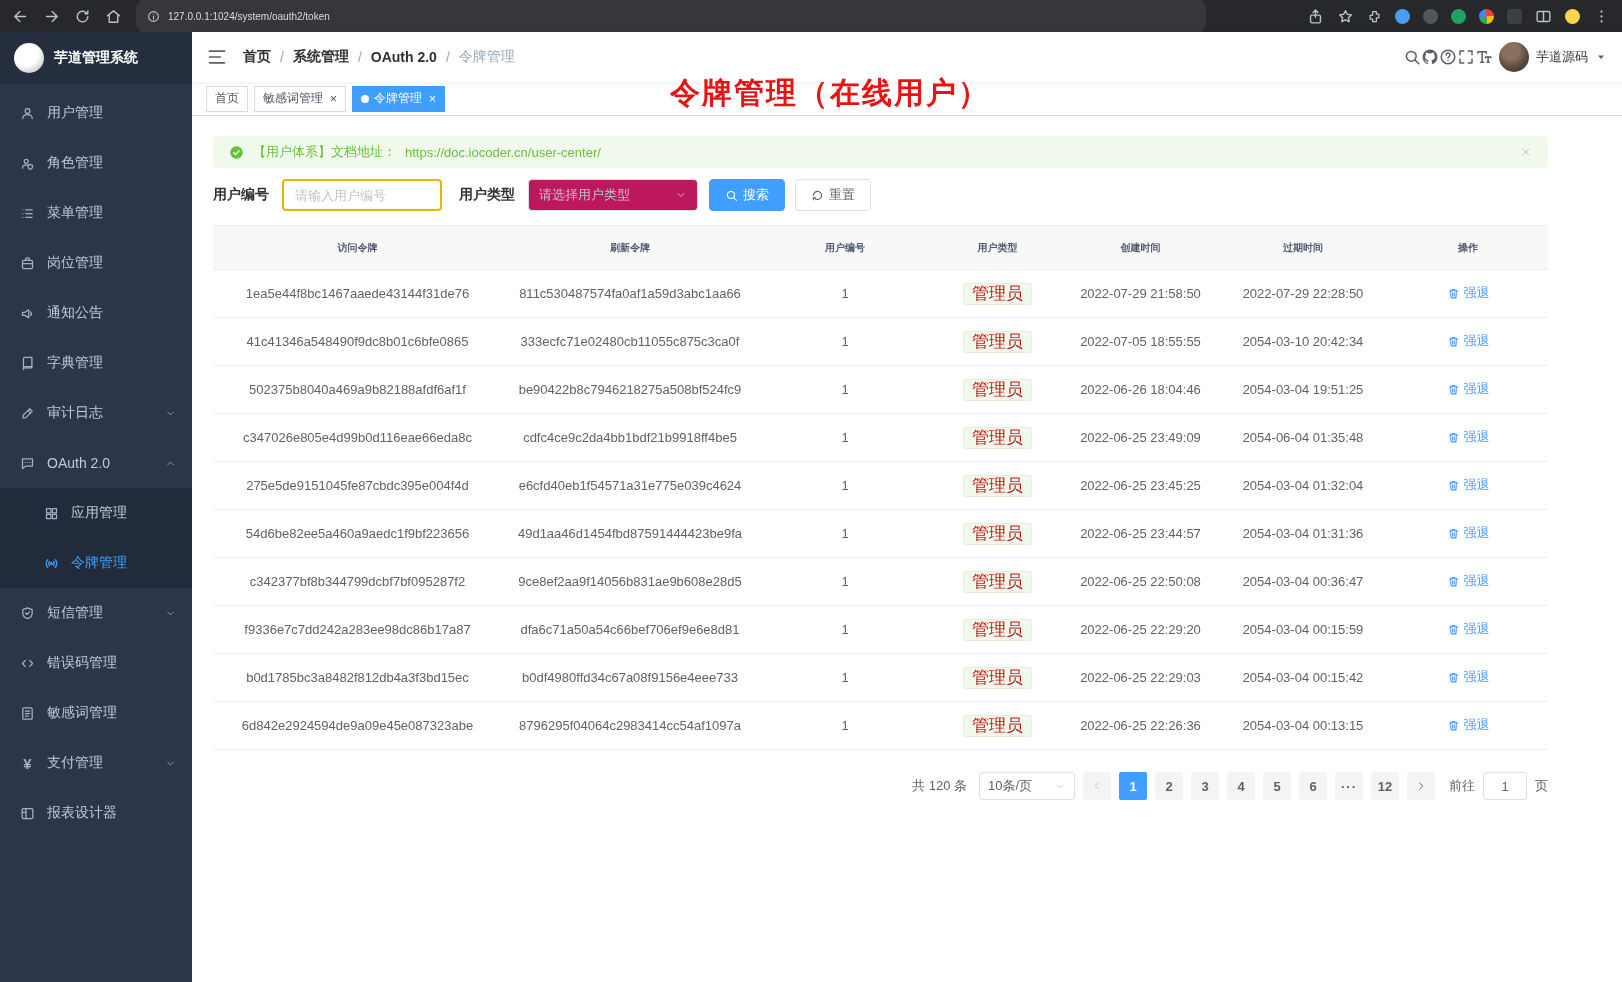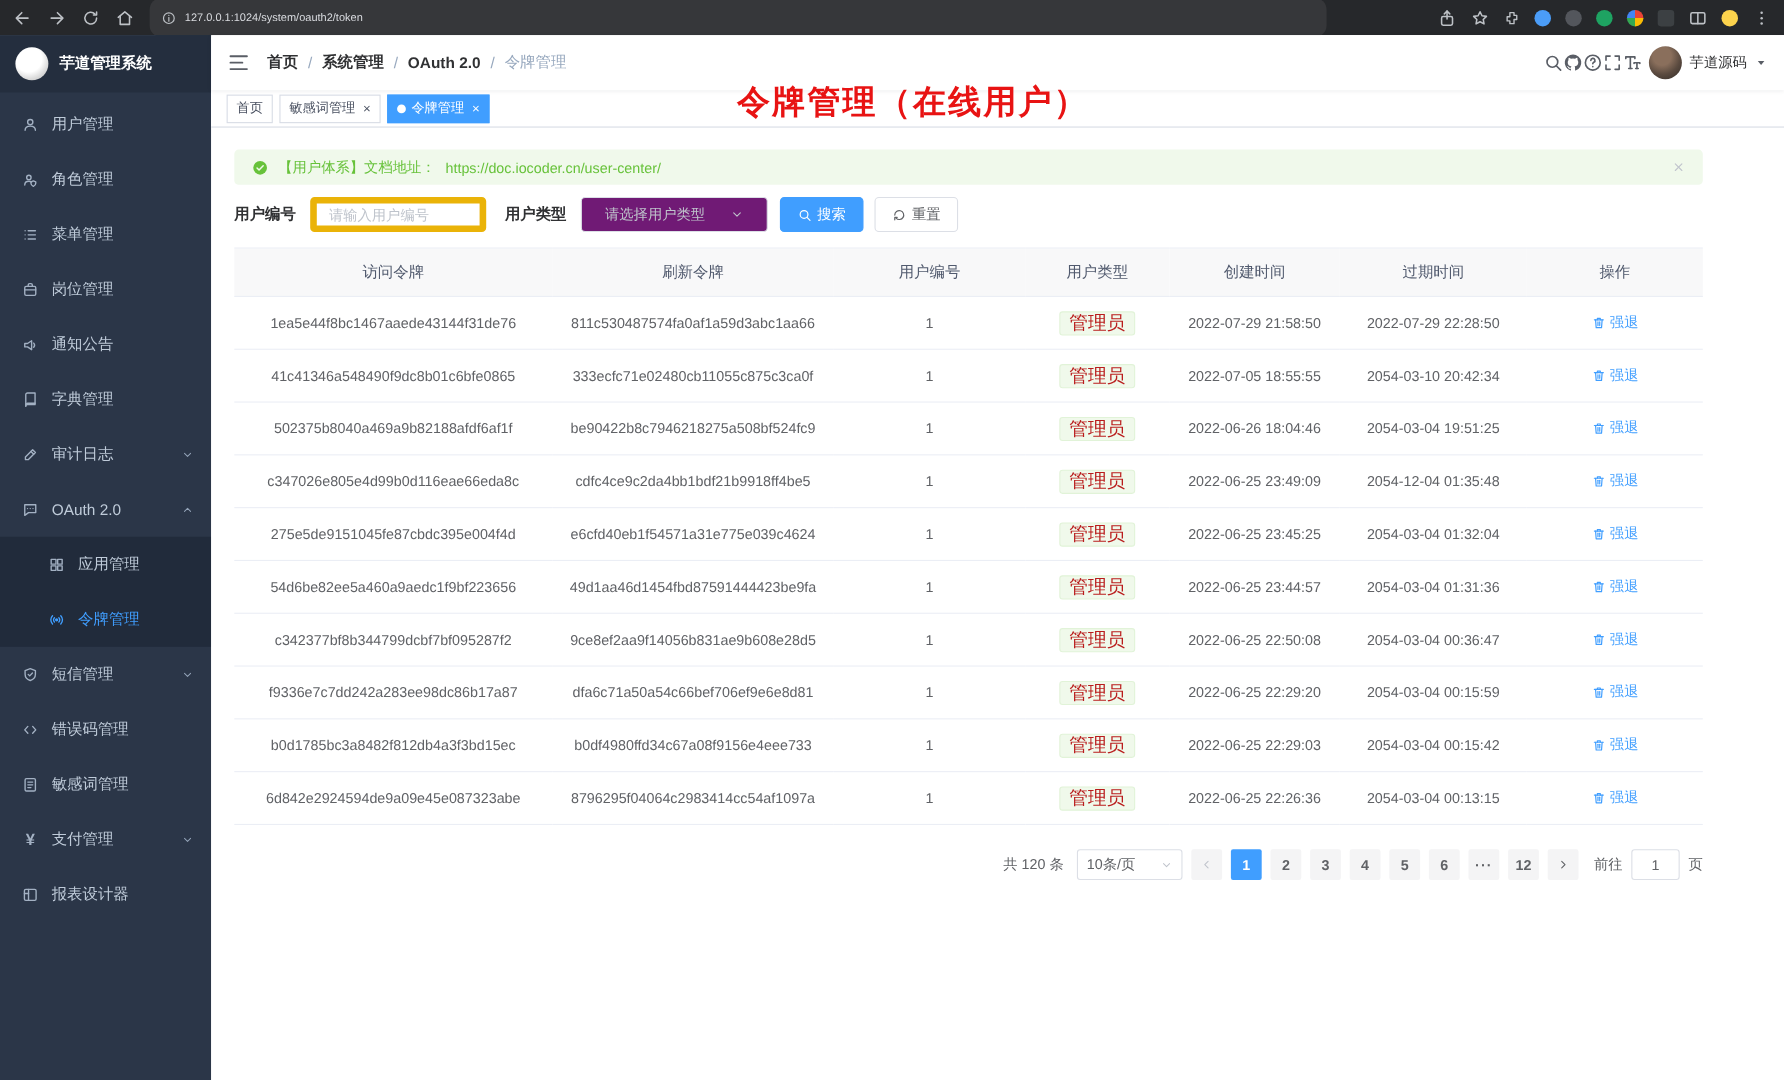--- a/index.html
+++ b/index.html
@@ -70,7 +70,7 @@
 
   .filter-row{display:flex;align-items:center;margin:6px 0 14px;font-size:14px}
   .f-label{font-weight:700;color:#303133;margin-right:13px;white-space:nowrap}
-  .f-input{width:160px;height:32px;border:6px solid #eab308;border-radius:4px;padding:0 11px;font-size:13px;color:#606266;outline:none;margin-right:17px;font-family:inherit}
+  .f-input{width:160px;height:32px;border:2px solid #eab308;border-radius:4px;padding:0 11px;font-size:13px;color:#606266;outline:none;margin-right:17px;font-family:inherit}
   .f-input::placeholder{color:#bfc4cc}
   .f-select{width:170px;height:32px;border:1px solid #dcdfe6;border-radius:4px;display:flex;align-items:center;justify-content:space-between;padding:0 21px;margin-right:11px;cursor:pointer;background:#701a75}
   .f-placeholder{font-size:13px;color:#bfc4cc}

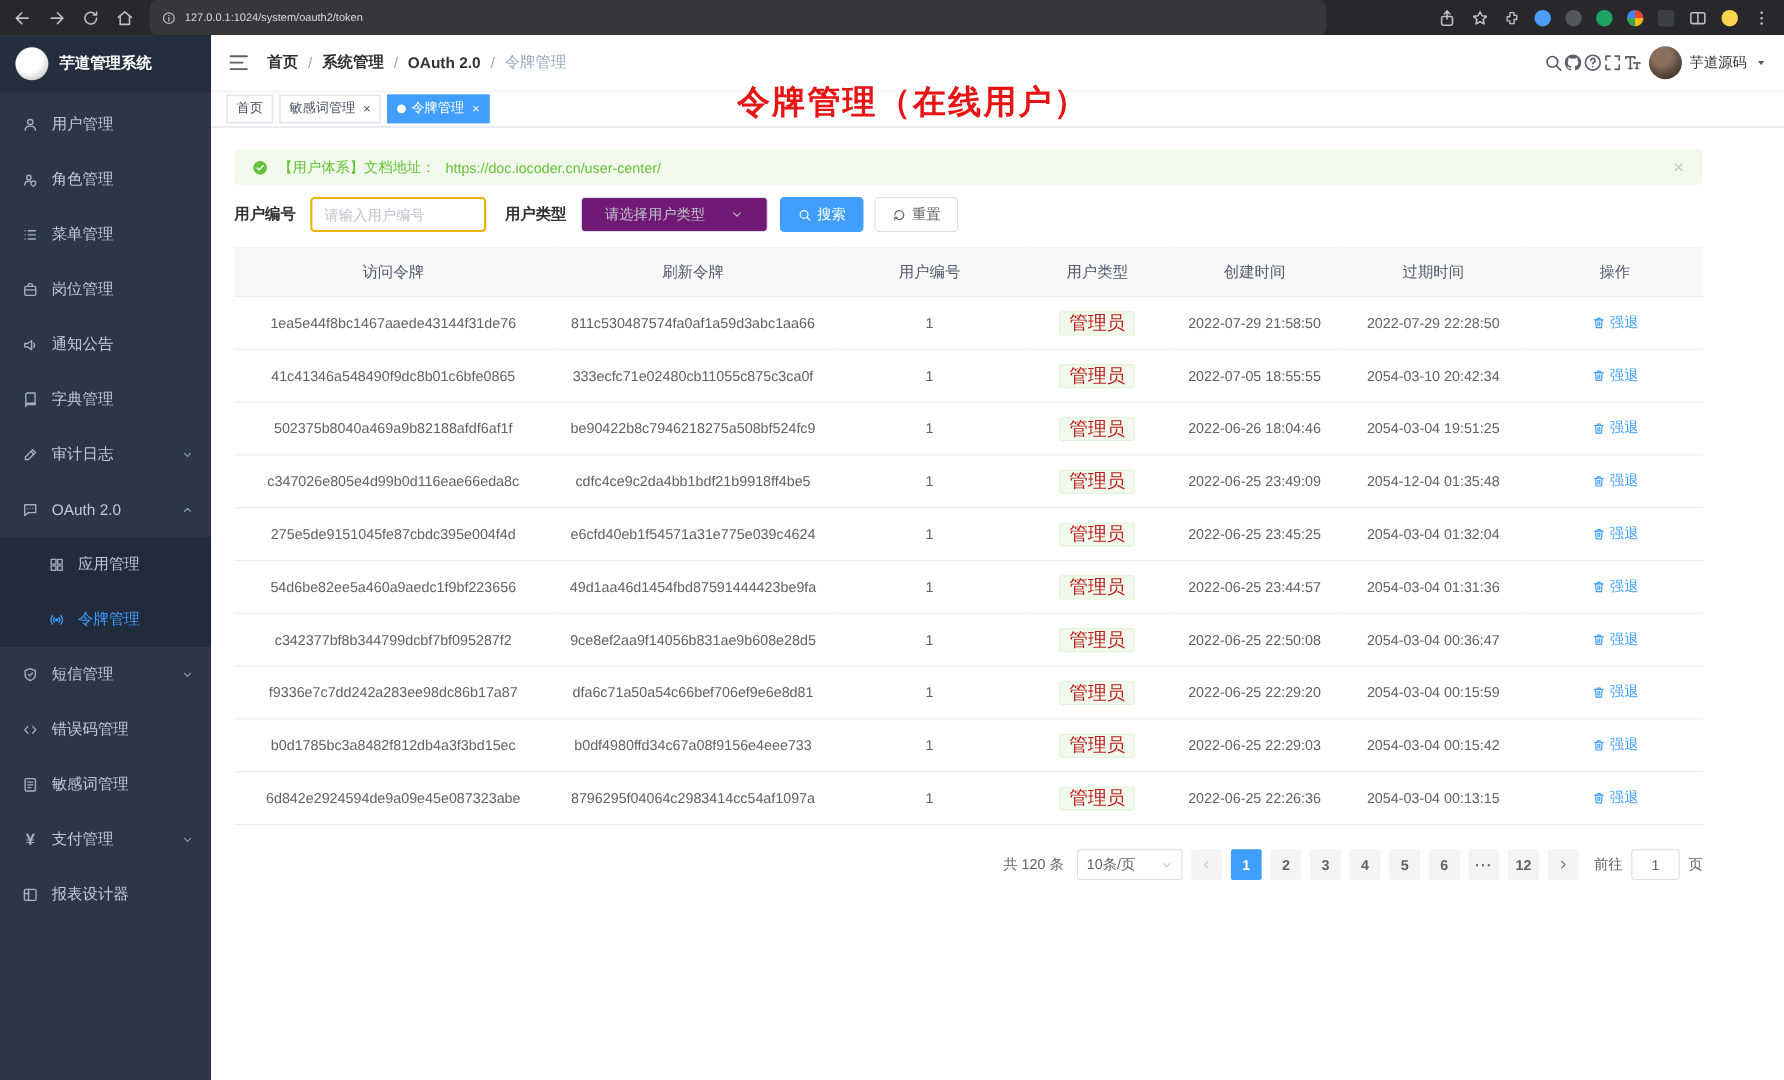--- a/index.html
+++ b/index.html
@@ -72,7 +72,7 @@
   .f-label{font-weight:700;color:#303133;margin-right:13px;white-space:nowrap}
   .f-input{width:160px;height:32px;border:2px solid #eab308;border-radius:4px;padding:0 11px;font-size:13px;color:#606266;outline:none;margin-right:17px;font-family:inherit}
   .f-input::placeholder{color:#bfc4cc}
-  .f-select{width:170px;height:32px;border:1px solid #dcdfe6;border-radius:4px;display:flex;align-items:center;justify-content:space-between;padding:0 21px;margin-right:11px;cursor:pointer;background:#701a75}
+  .f-select{width:170px;height:32px;border:1px solid #dcdfe6;border-radius:4px;display:flex;align-items:center;justify-content:space-between;padding:0 10px;margin-right:11px;cursor:pointer;background:#be185d}
   .f-placeholder{font-size:13px;color:#bfc4cc}
   .f-caret{width:12px;height:12px;color:#c0c4cc}
   .btn-primary{display:inline-flex;align-items:center;gap:5px;height:32px;padding:0 15px;background:#409eff;border:1px solid #409eff;color:#fff;border-radius:4px;font-size:13px;cursor:pointer;margin-right:10px;font-family:inherit}

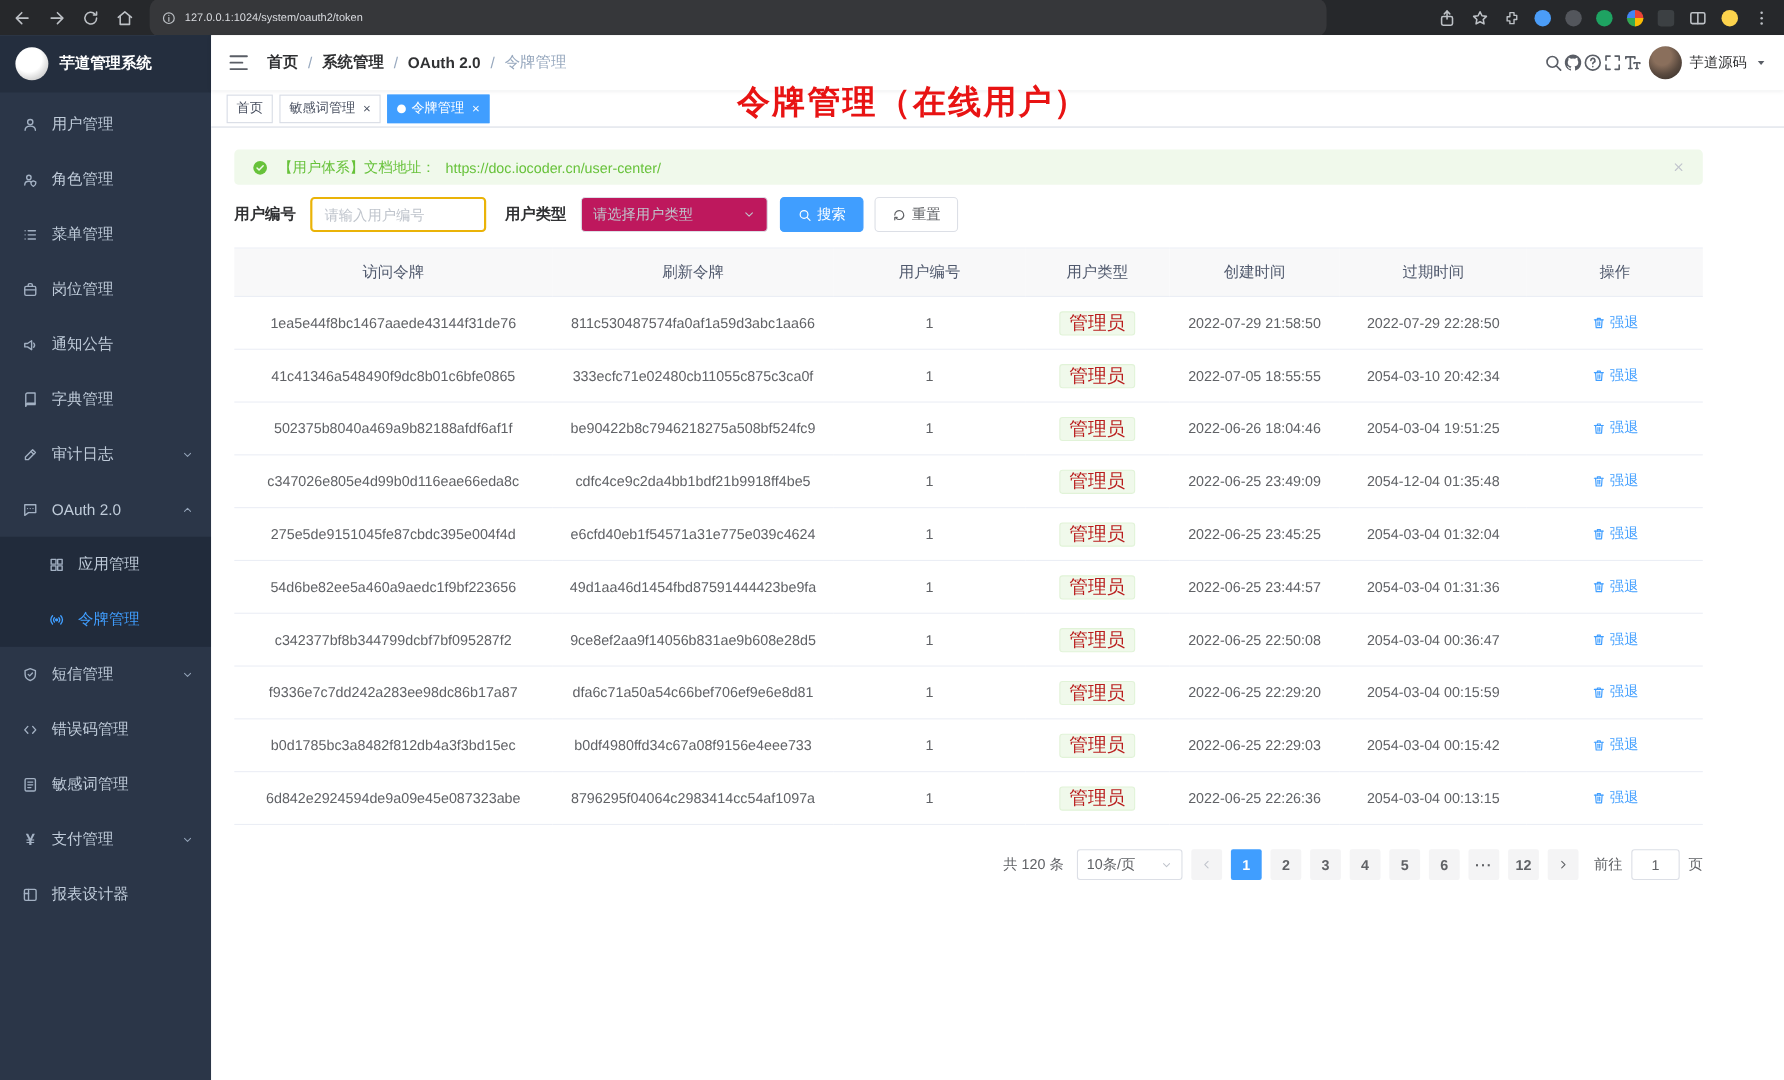--- a/index.html
+++ b/index.html
@@ -80,7 +80,7 @@
   .btn-icon{width:13px;height:13px}
 
   table.grid{width:100%;border-collapse:collapse;table-layout:fixed;font-size:13px;color:#606266;border-top:1px solid #ebeef5}
-  .grid th{height:44px;background:#f8f8f9;color:#515a6e;font-weight:400;font-size:14px;border-bottom:1px solid #ebeef5;text-align:center}
+  .grid th{height:44px;background:#f8f8f9;color:#515a6e;font-weight:700;font-size:10px;border-bottom:1px solid #ebeef5;text-align:center}
   .grid td{height:48px;border-bottom:1px solid #ebeef5;text-align:center;overflow:hidden;white-space:nowrap;text-overflow:ellipsis}
   .tag-success{display:inline-block;height:22px;line-height:20px;padding:0 8px;background:#f0f9eb;border:1px solid #e1f3d8;color:#b91c1c;border-radius:3px;font-size:17px}
   .force-logout{color:#409eff;display:inline-flex;align-items:center;gap:4px;cursor:pointer;text-decoration:none}

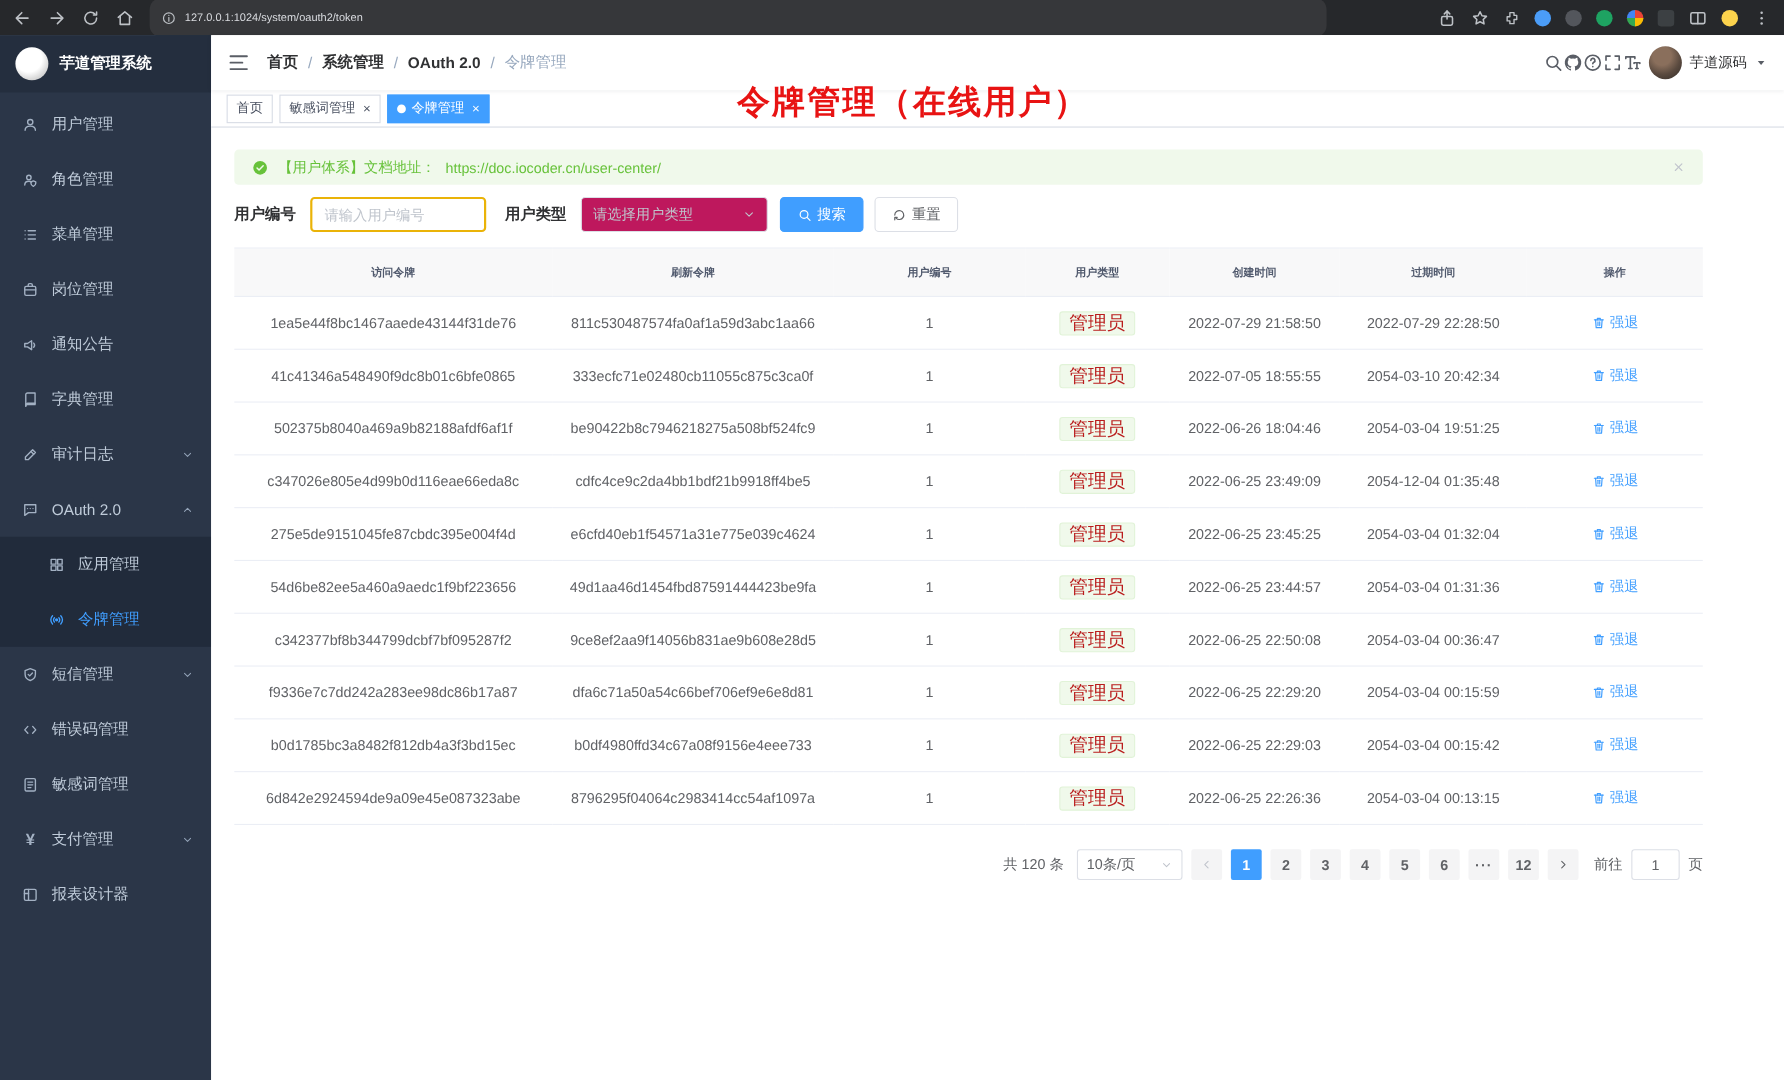--- a/index.html
+++ b/index.html
@@ -572,7 +572,7 @@
                 <td>1</td>
                 <td><span class="tag-success">管理员</span></td>
                 <td>2022-06-25 23:49:09</td>
-                <td>2054-12-04 01:35:48</td>
+                <td>2054-06-04 01:35:48</td>
                 <td><a class="force-logout"><span class="t-icon">
                       <svg viewBox="0 0 24 24" fill="none" stroke="currentColor" stroke-width="2" stroke-linecap="round" stroke-linejoin="round">
                         <path d="M4.5 7h15"></path>

